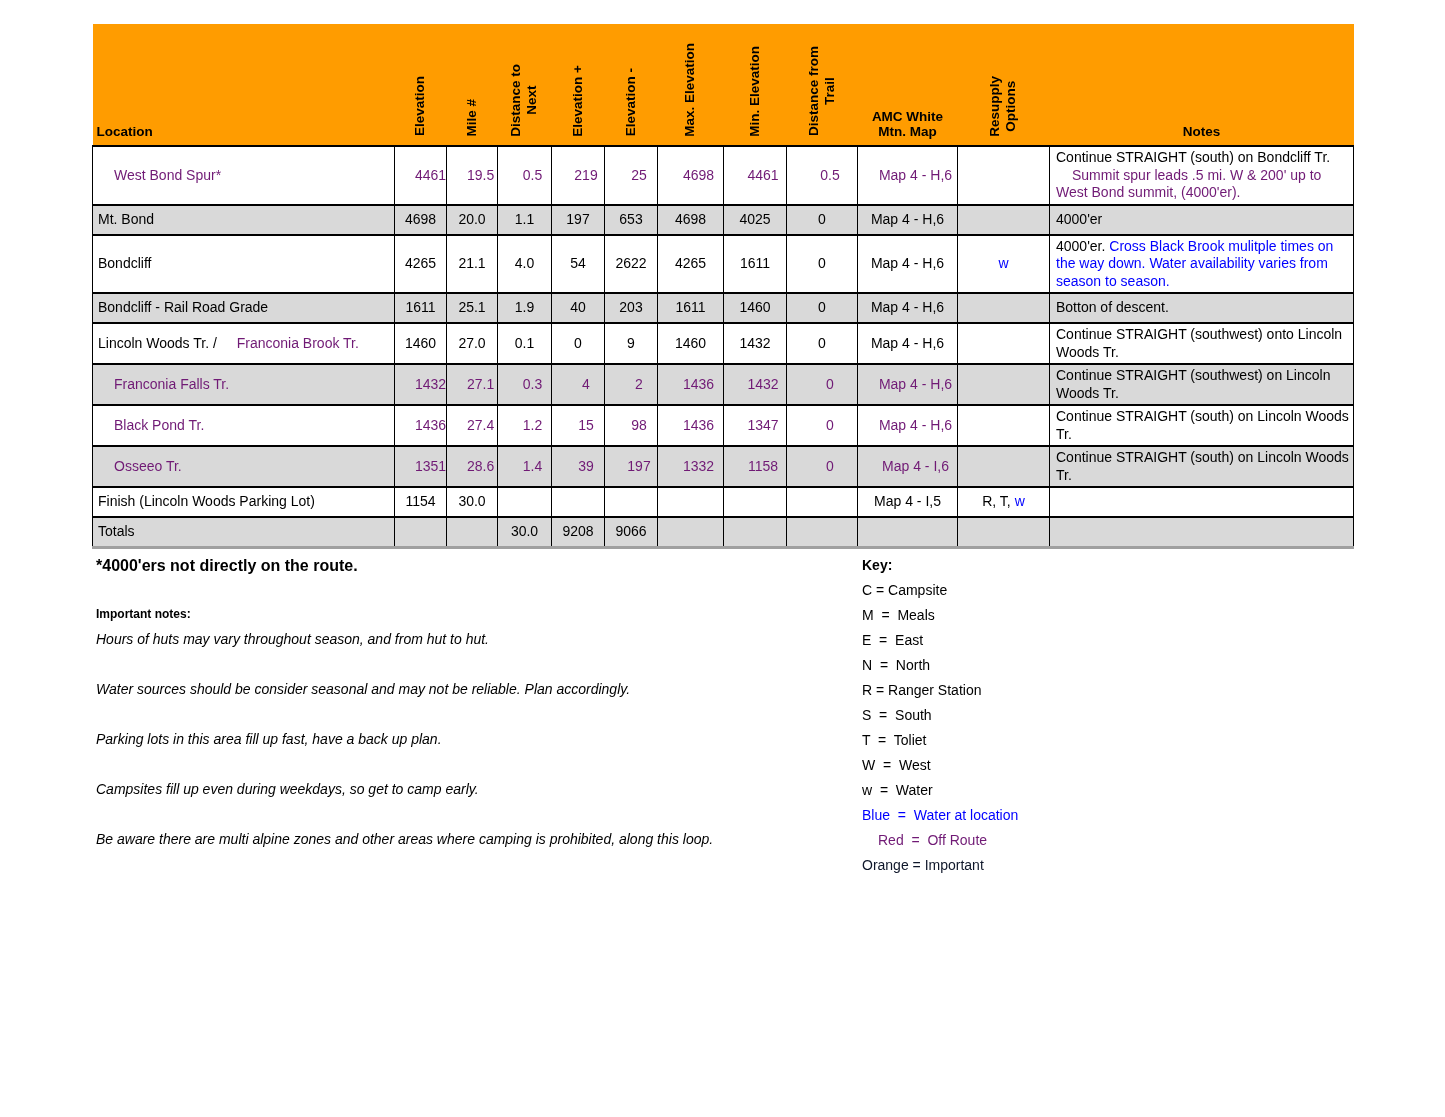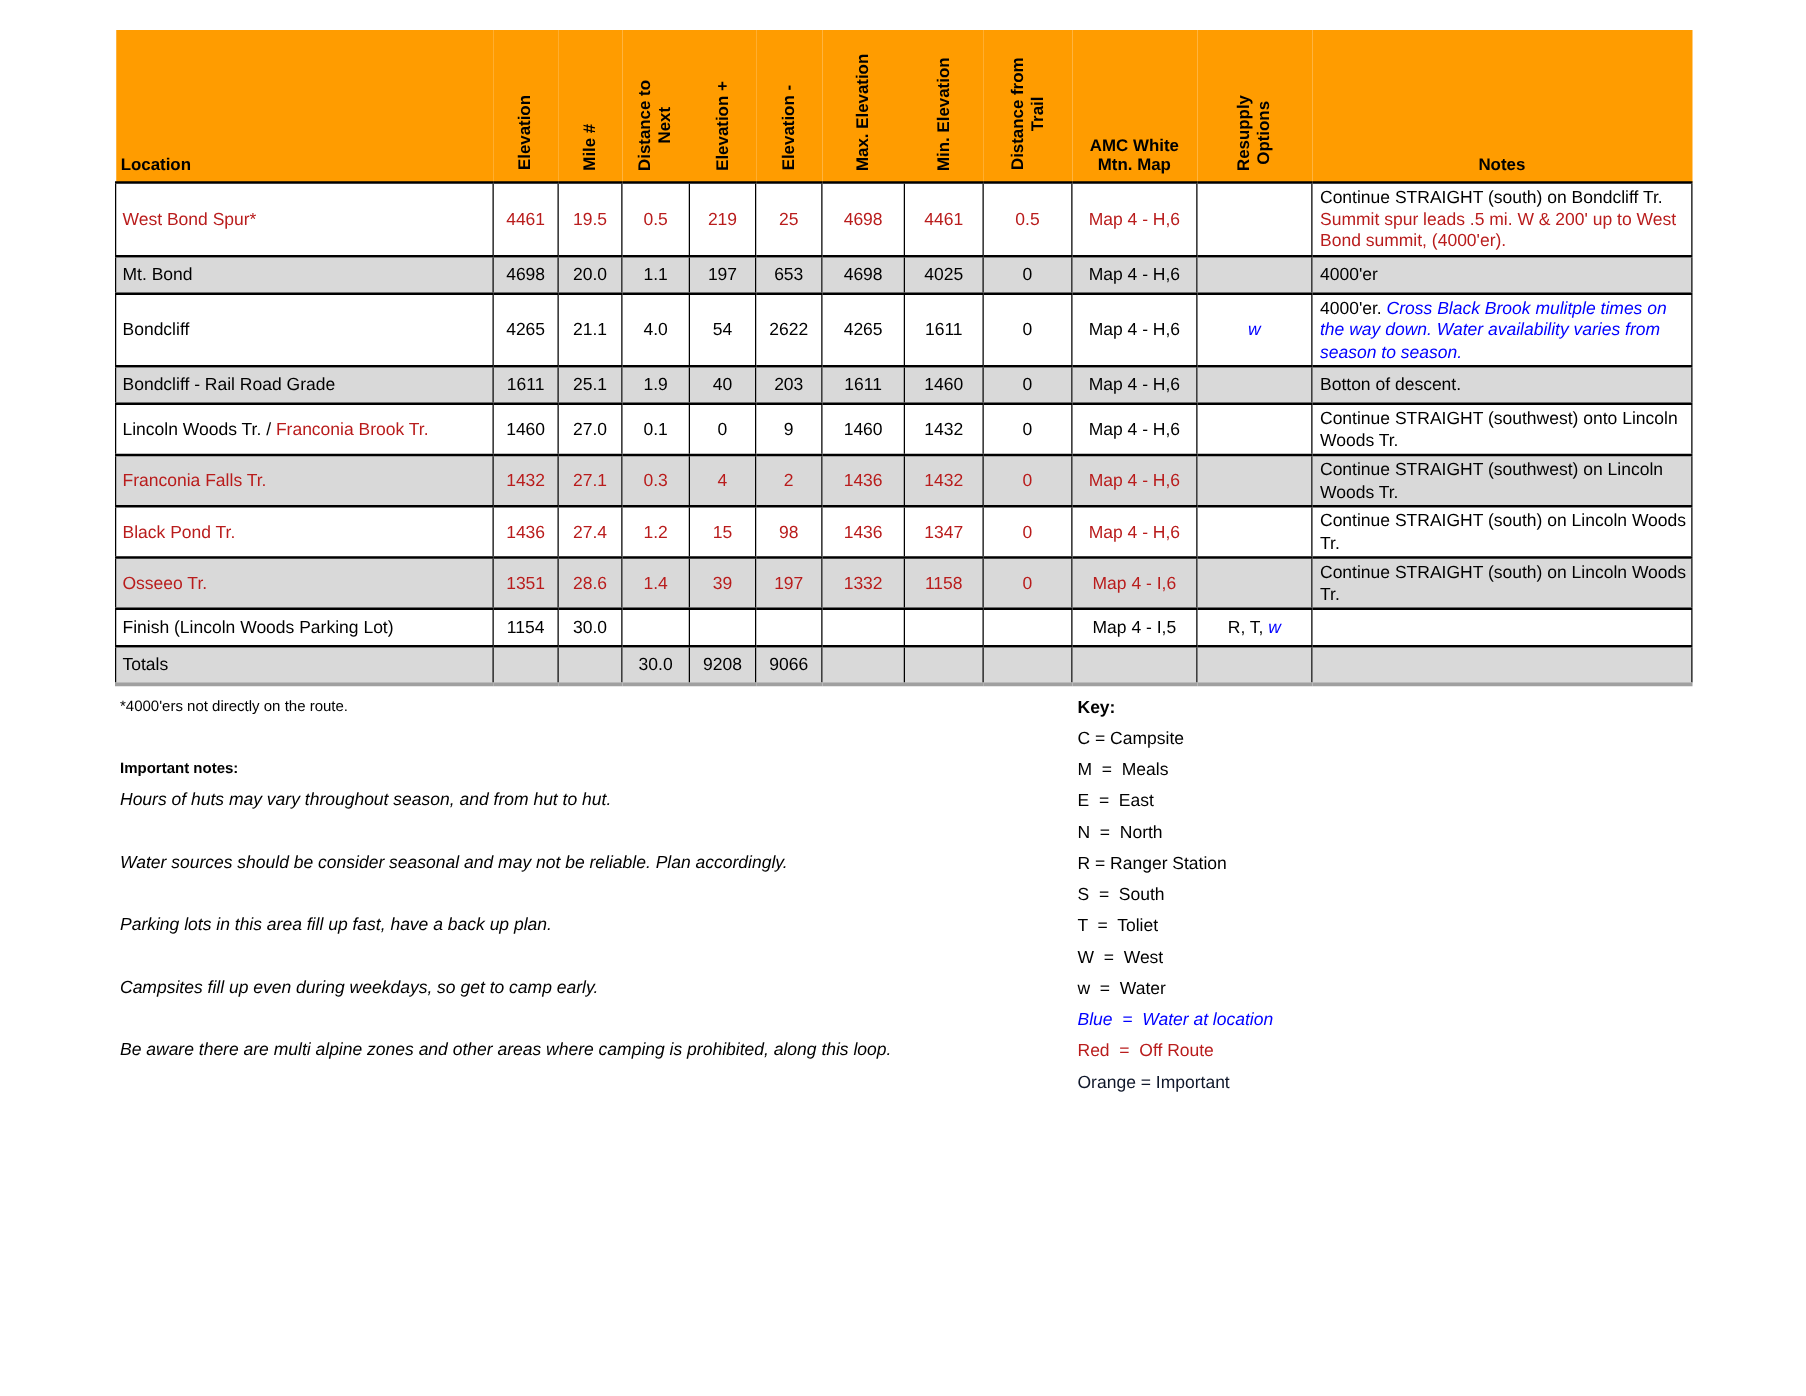--- a/index.html
+++ b/index.html
@@ -32,7 +32,7 @@
   table.trail tr.shaded td { background:#D9D9D9; }
   table.trail tr.boldrow td { font-weight:normal; }
   table.trail tbody tr:last-child td { border-bottom:3px solid #A0A0A0; }
-  .seg-k { color:#000000; } .seg-r { color:#b91c1c; }
+  .seg-k { color:#000000; } .seg-r { color:#701a75;margin-left:16px; }
   .seg-b { color:#0000FF;font-style:italic; } .seg-o { color:#0f172a; }
 
   

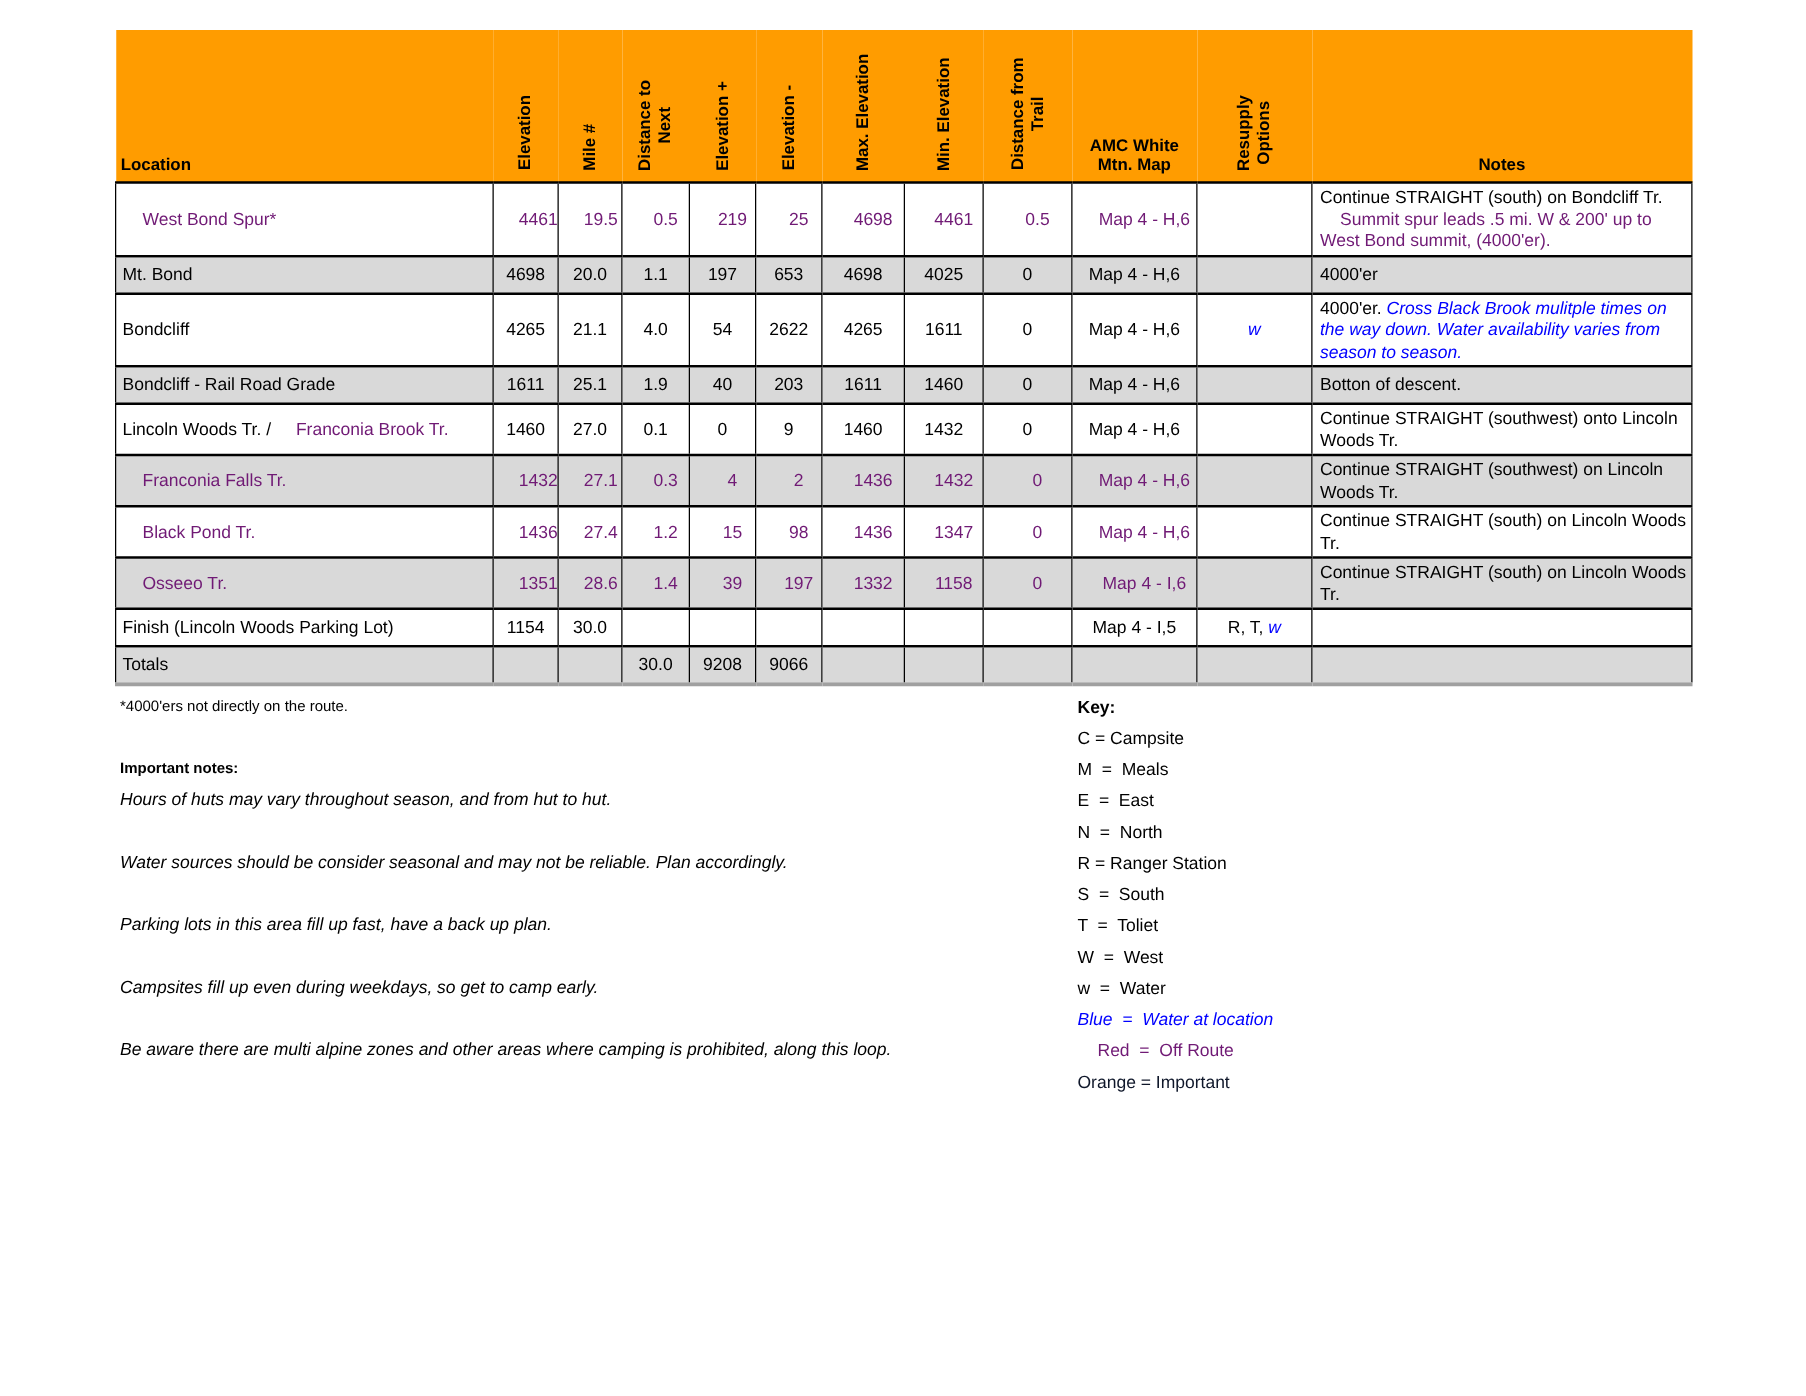--- a/index.html
+++ b/index.html
@@ -33,7 +33,7 @@
   table.trail tr.boldrow td { font-weight:normal; }
   table.trail tbody tr:last-child td { border-bottom:3px solid #A0A0A0; }
   .seg-k { color:#000000; } .seg-r { color:#701a75;margin-left:16px; }
-  .seg-b { color:#0000FF;font-style:italic; } .seg-o { color:#0f172a; }
+  .seg-b { color:#0000FF; } .seg-o { color:#0f172a; }
 
   
   .bottom-left { position:absolute; left:96px; top:553px; width:720px; }

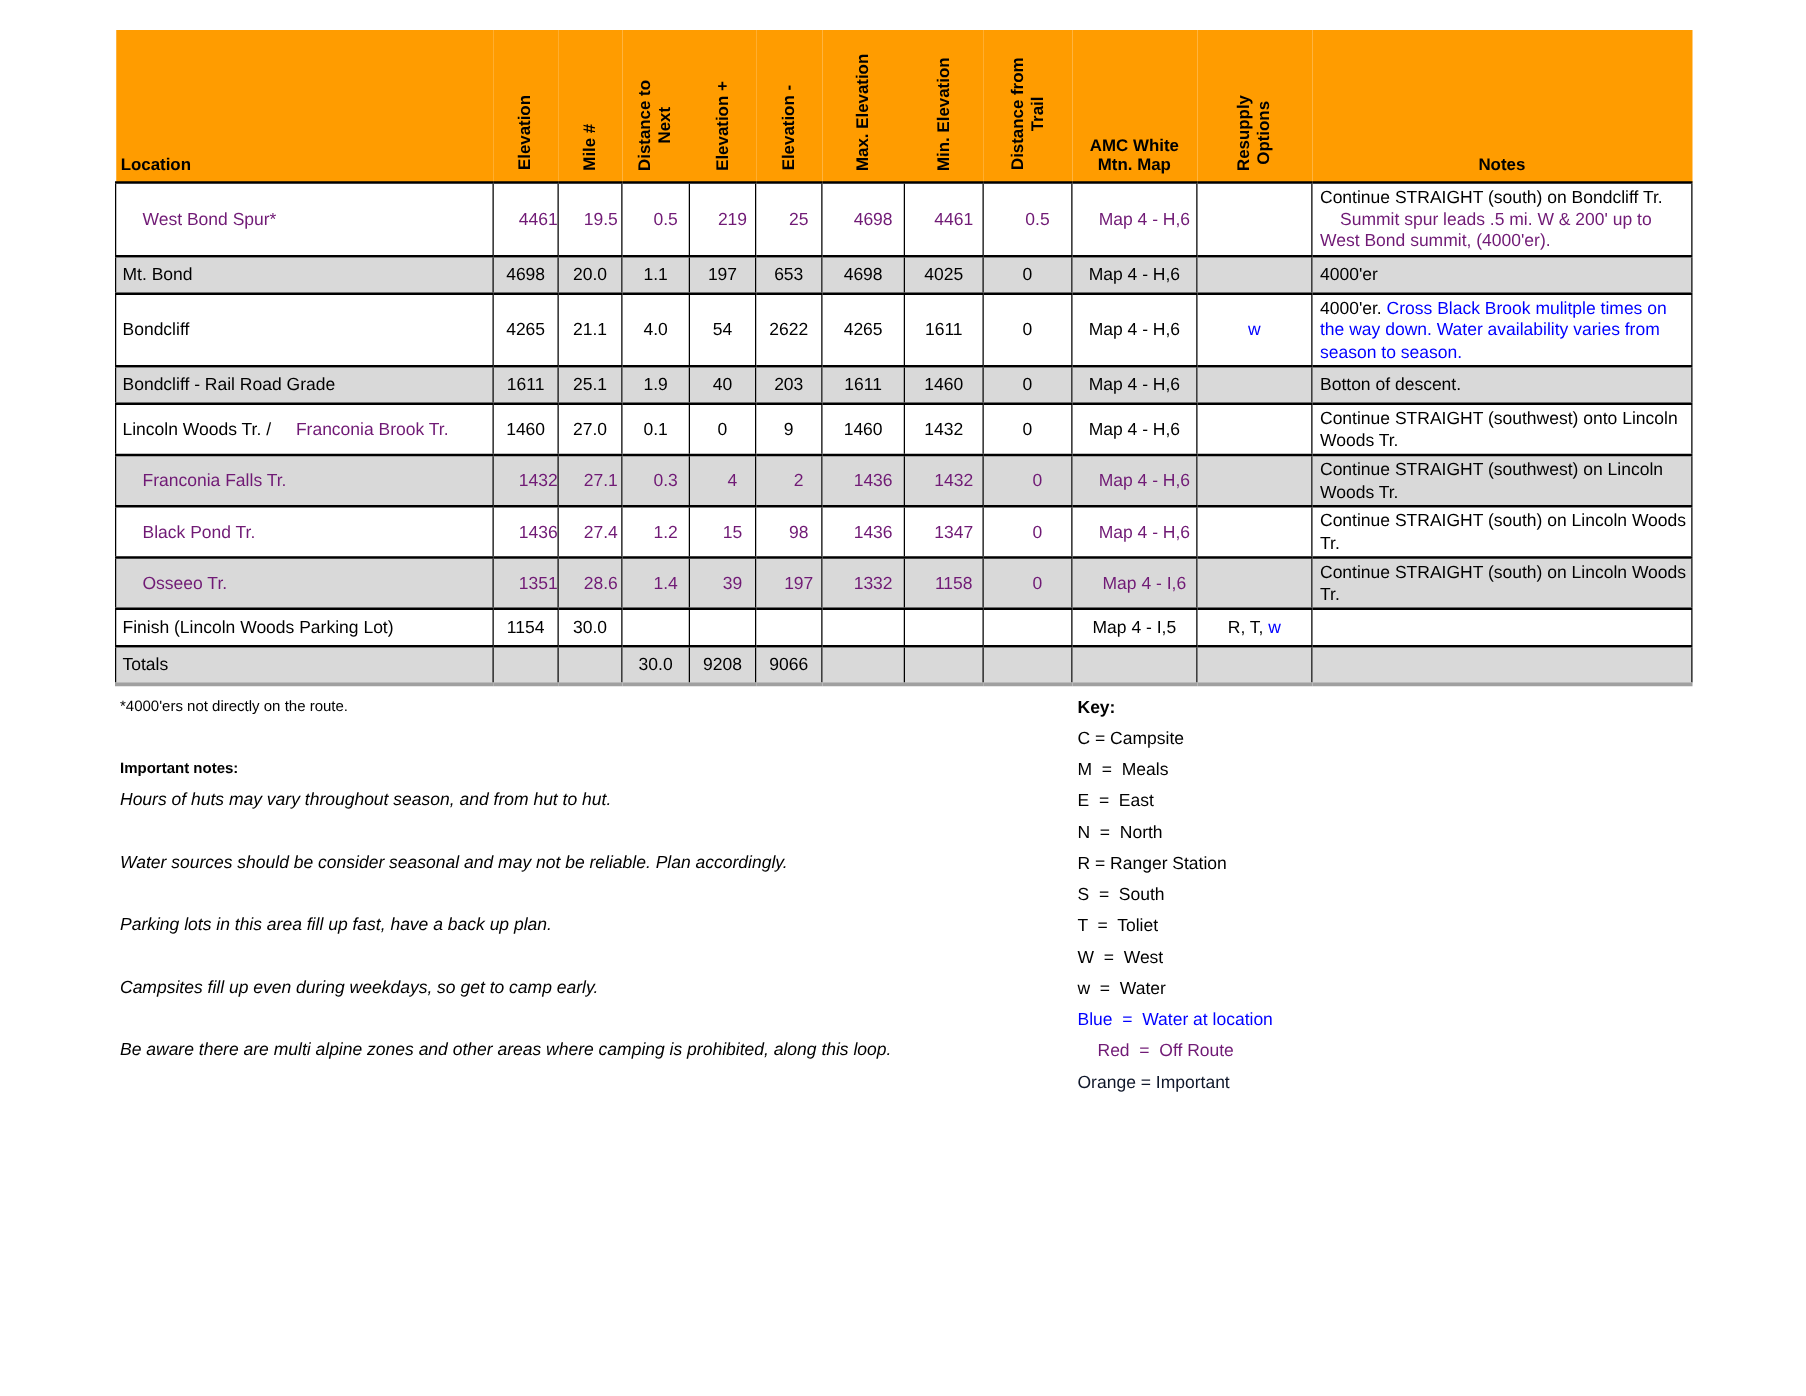--- a/index.html
+++ b/index.html
@@ -37,7 +37,7 @@
 
   
   .bottom-left { position:absolute; left:96px; top:553px; width:720px; }
-  .footnote { font-size:12px; line-height:25px; margin-bottom:24px; }
+  .footnote { font-size:16px; line-height:25px; margin-bottom:24px;font-weight:bold; }
   .imp-heading { font-size:12px; font-weight:bold; line-height:25px; }
   .note-it { font-size:14px; font-style:italic; line-height:25px; white-space:nowrap; }
   .note-it + .note-it { margin-top:25px; }

